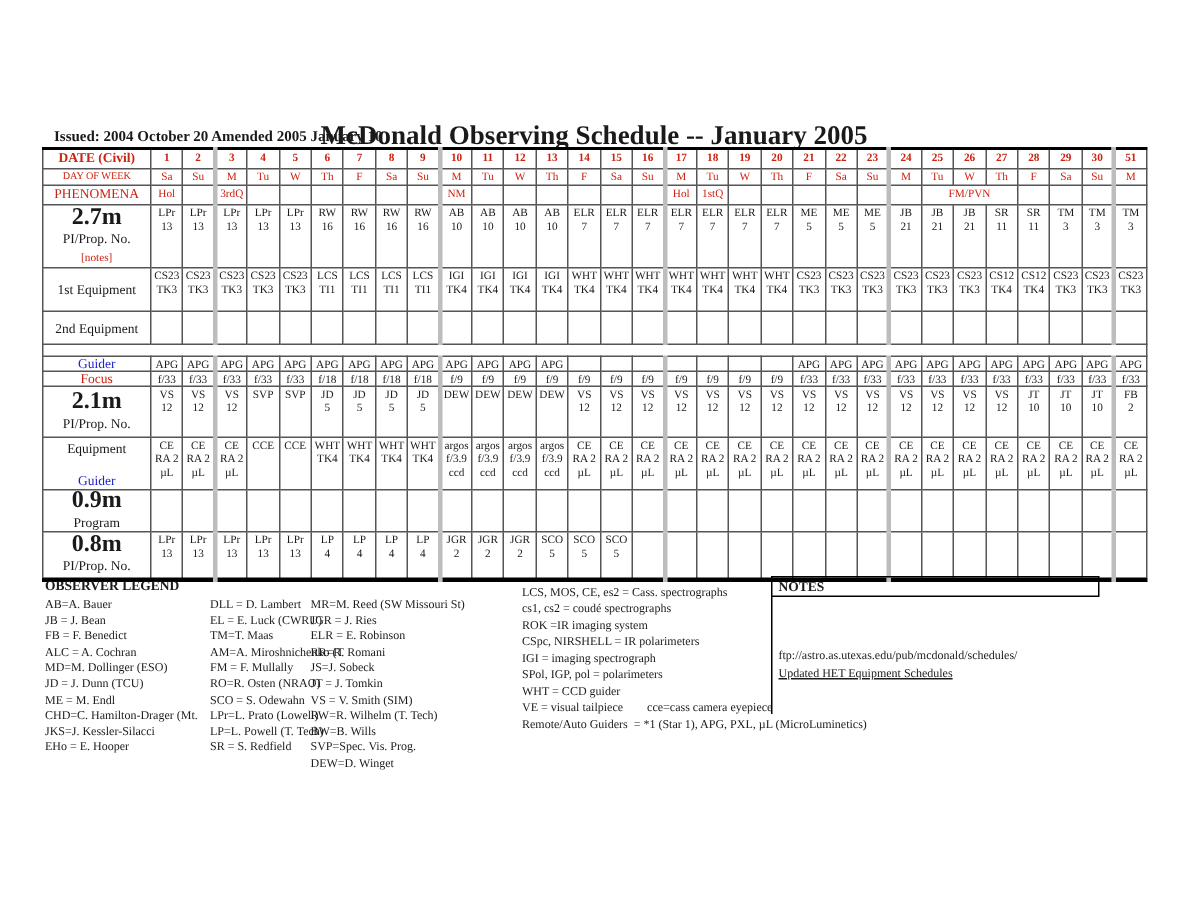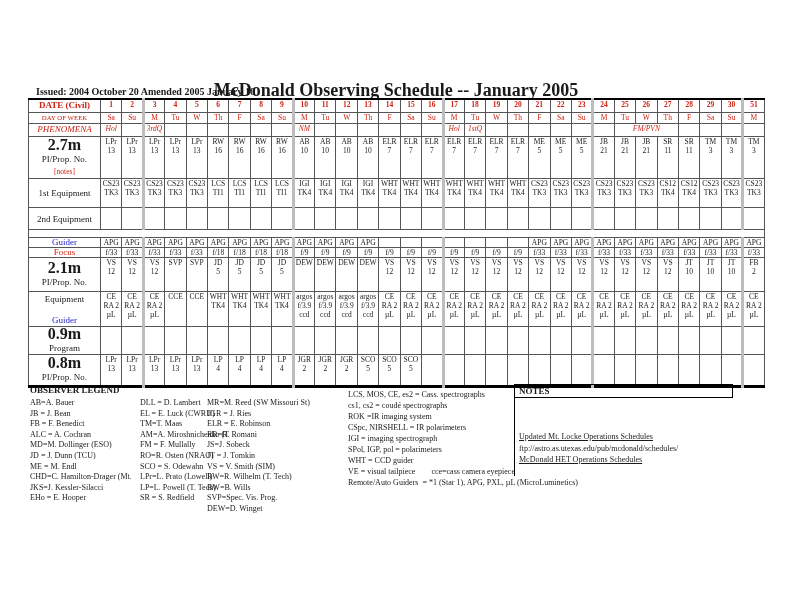--- a/index.html
+++ b/index.html
@@ -36,7 +36,7 @@
 
   tr.r-date  { height:13px; } tr.r-date td { color:var(--red); font-weight:bold; font-size:8px; vertical-align:middle; }
   tr.r-dow   { height:11px; } tr.r-dow td  { color:var(--red); font-size:6.8px; vertical-align:middle; }
-  tr.r-phen  { height:13px; } tr.r-phen td { color:var(--red); font-size:7px; vertical-align:middle; border-bottom:2px solid #000;font-style:italic; }
+  tr.r-phen  { height:13px; } tr.r-phen td { color:var(--red); font-size:7px; vertical-align:middle; border-bottom:2px solid #000; }
   tr.r-pi27  { height:42px; } tr.r-pi27 td { padding-top:1px; }
   tr.r-eq1   { height:29px; } tr.r-eq1 td  { border-bottom:1px dashed #555; padding-top:1px; }
   tr.r-eq2   { height:22px; }

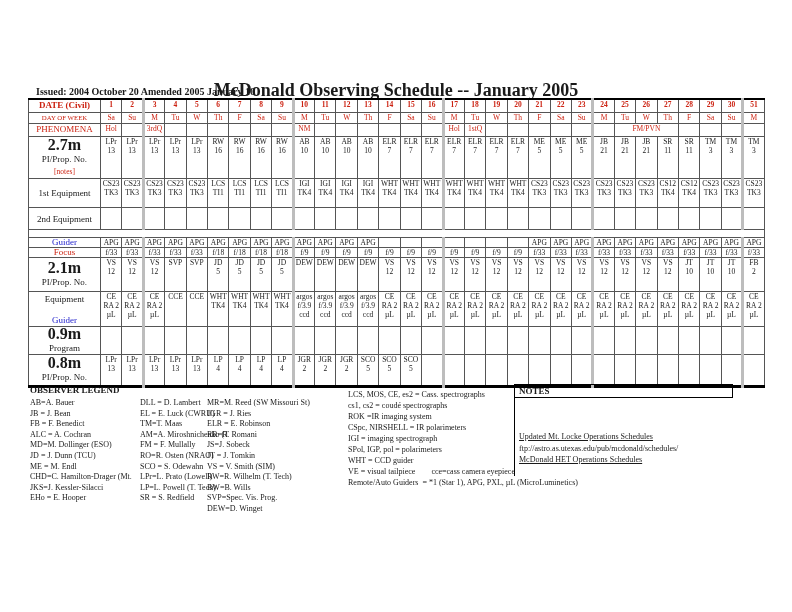--- a/index.html
+++ b/index.html
@@ -1287,7 +1287,6 @@
 <div id="notesbox">
   <div class="box">NOTES</div>
   <div class="content">
-      <div class="u">Updated Mt. Locke Operations Schedules</div>
       <div>ftp://astro.as.utexas.edu/pub/mcdonald/schedules/</div>
       <div class="u">McDonald HET Operations Schedules</div>
     </div>

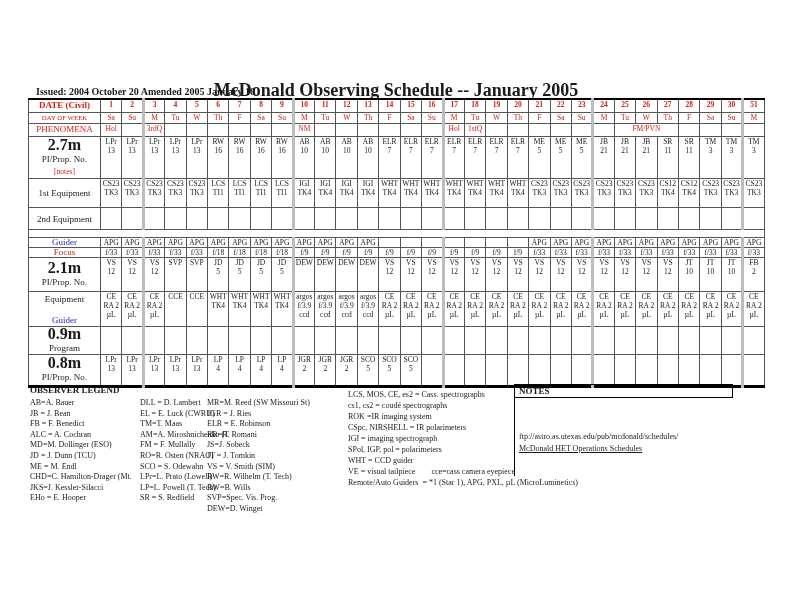--- a/index.html
+++ b/index.html
@@ -1288,7 +1288,7 @@
   <div class="box">NOTES</div>
   <div class="content">
       <div>ftp://astro.as.utexas.edu/pub/mcdonald/schedules/</div>
-      <div class="u">McDonald HET Operations Schedules</div>
+      <div class="u">Updated HET Equipment Schedules</div>
     </div>
 </div>
 

